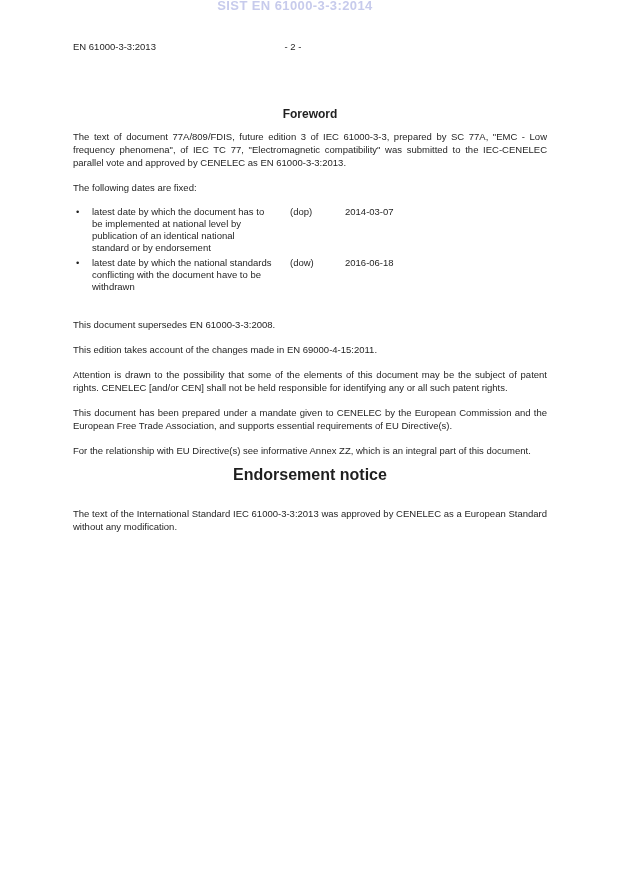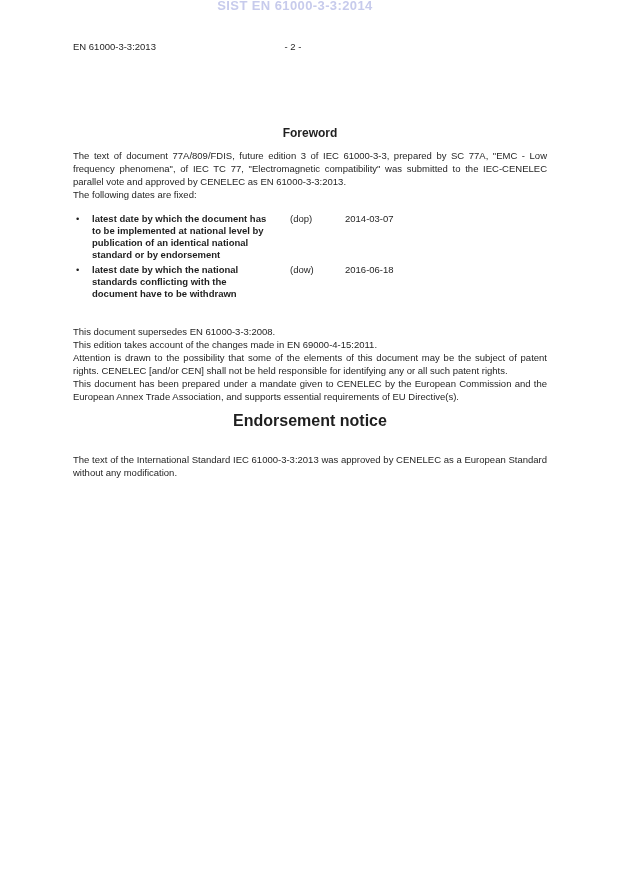--- a/index.html
+++ b/index.html
@@ -54,7 +54,6 @@
     line-height: 14px;
     font-weight: bold;
     text-align: center;
-    margin-top: 19px;
   }
   .content p {
     text-align: justify;

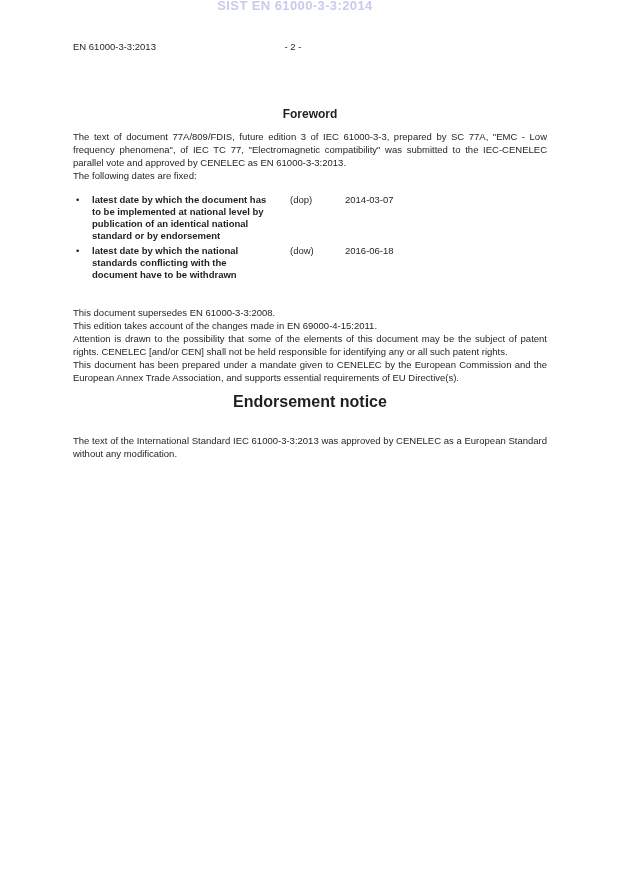--- a/index.html
+++ b/index.html
@@ -57,6 +57,7 @@
   }
   .content p {
     text-align: justify;
+    margin-top: 12px;
   }
   p.first-para { margin-top: 9px; }
   p.supersedes { margin-top: 25px; }

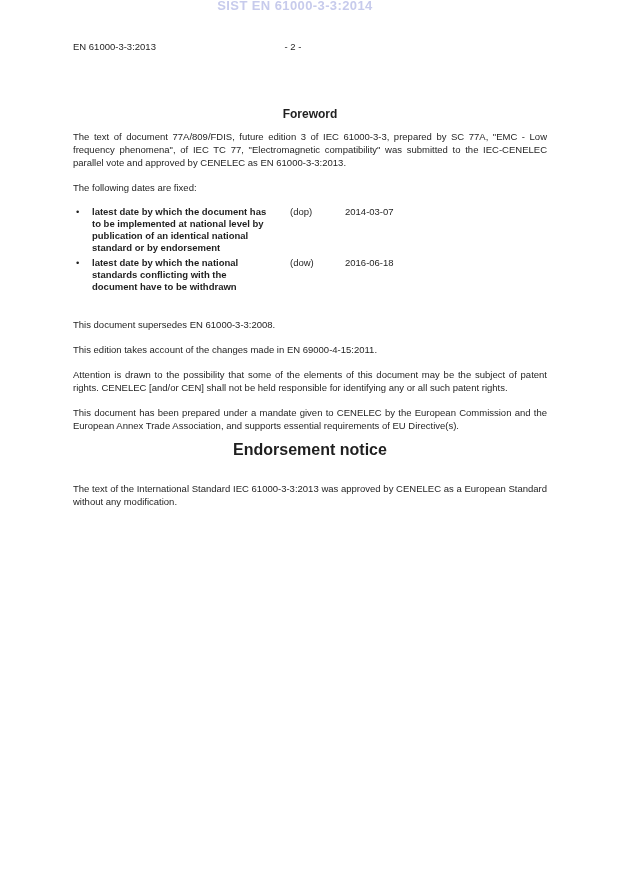--- a/index.html
+++ b/index.html
@@ -65,7 +65,7 @@
   .date-row { display: flex; align-items: flex-start; }
   .date-row + .date-row { margin-top: 3px; }
   .b-marker { width: 19px; padding-left: 3px; flex: none; }
-  .b-text { width: 180px; flex: none; font-weight: bold; }
+  .b-text { width: 180px; flex: none; }
   .b-abbr { width: 55px; margin-left: 18px; flex: none; }
   .b-date { flex: none; }
   h2.sec-heading {

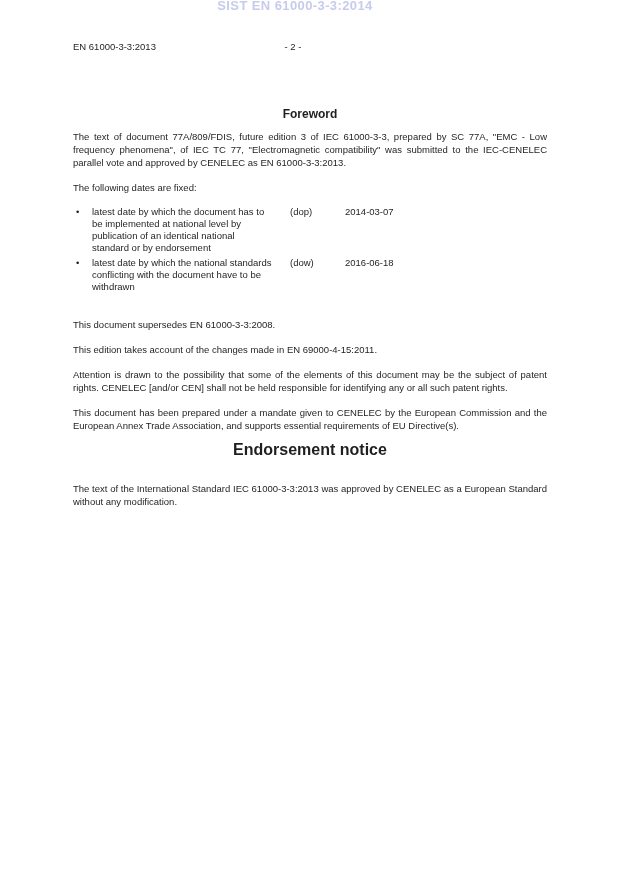--- a/index.html
+++ b/index.html
@@ -117,7 +117,7 @@
 
   <p>Attention is drawn to the possibility that some of the elements of this document may be the subject of patent rights. CENELEC [and/or CEN] shall not be held responsible for identifying any or all such patent rights.</p>
 
-  <p>This document has been prepared under a mandate given to CENELEC by the European Commission and the European Annex Trade Association, and supports essential requirements of EU Directive(s).</p>
+  <p>This document has been prepared under a mandate given to CENELEC by the European Commission and the European Free Trade Association, and supports essential requirements of EU Directive(s).</p>
 
 
   <h2 class="sec-heading">Endorsement notice</h2>

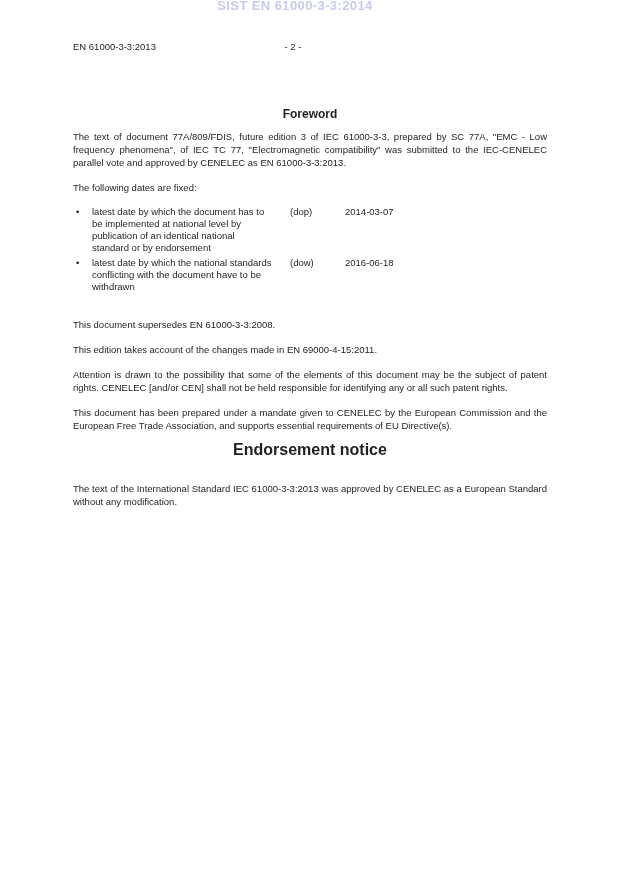--- a/index.html
+++ b/index.html
@@ -119,6 +119,7 @@
 
   <p>This document has been prepared under a mandate given to CENELEC by the European Commission and the European Free Trade Association, and supports essential requirements of EU Directive(s).</p>
 
+  <p>For the relationship with EU Directive(s) see informative Annex ZZ, which is an integral part of this document.</p>
 
   <h2 class="sec-heading">Endorsement notice</h2>
 

